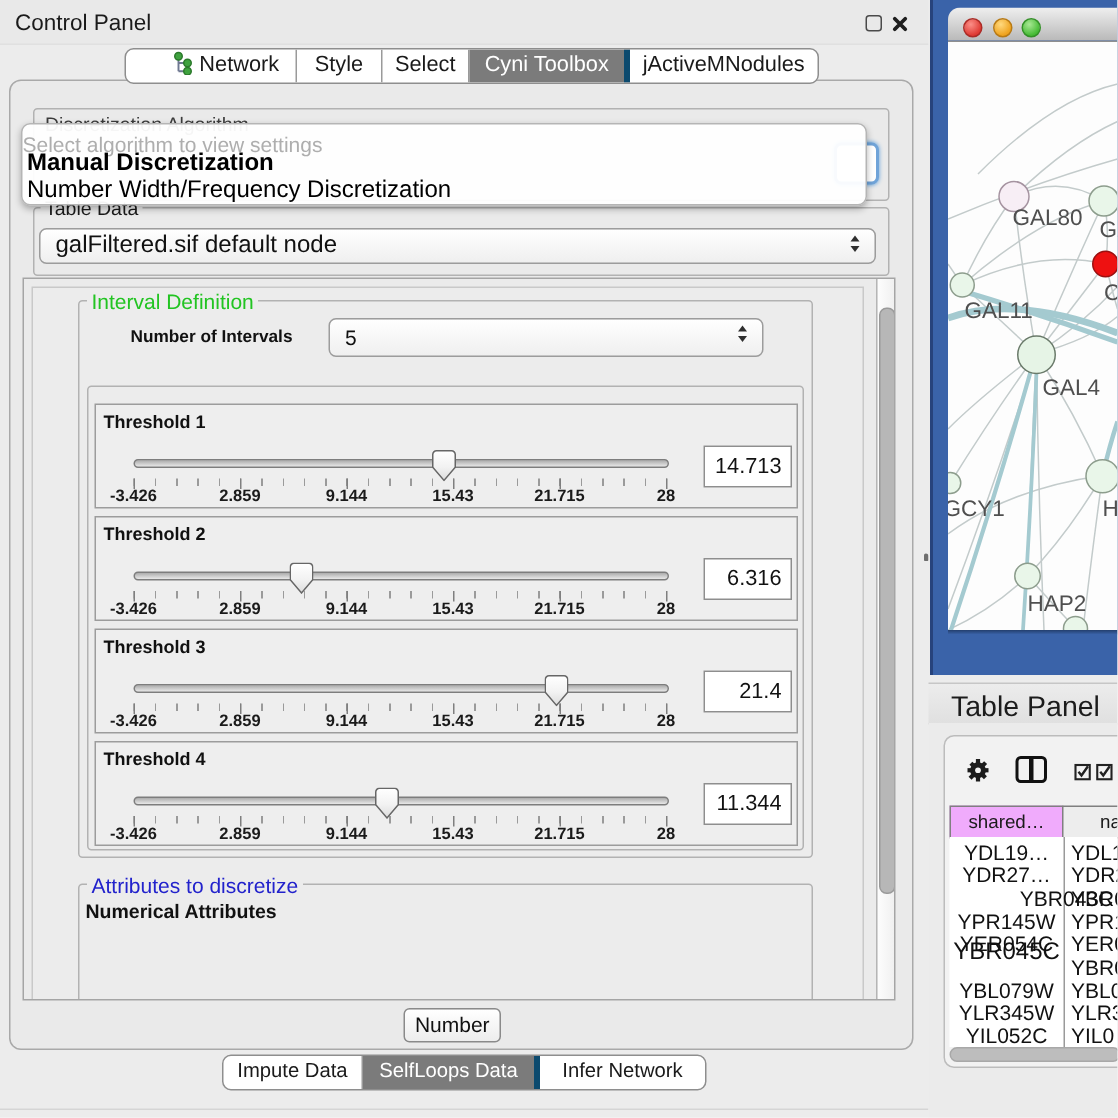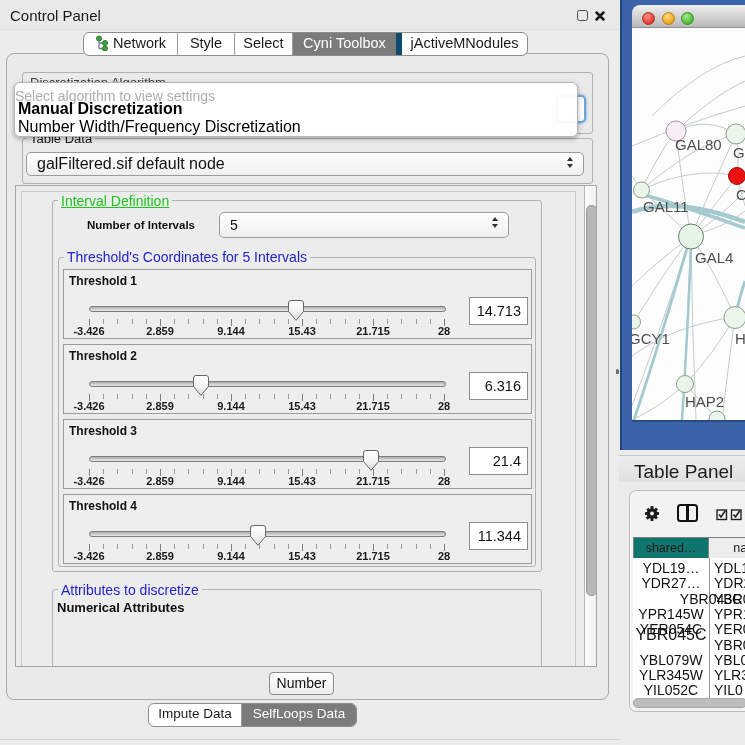--- a/index.html
+++ b/index.html
@@ -56,7 +56,7 @@
 <div class="abs" style="left:6px;top:53px;width:601px;height:645px;background:#eaeaea;border:1px solid #a9a9a9;border-radius:8px;"></div>
 
 <div class="abs tabbar" style="left:83px;top:32px;height:22px;font-size:14.5px;">
-  <div class="seg" style="width:93px;"><svg width="13" height="16" style="vertical-align:-3px;margin-right:5px;">
+  <div class="seg" style="width:93px;padding-left:20px;"><svg width="13" height="16" style="vertical-align:-3px;margin-right:5px;">
           <path d="M4,4 V13.5 M4,8 H10 M4,13.5 H10" stroke="#6e7891" stroke-width="1.3" fill="none"></path>
           <circle cx="4" cy="3.5" r="2.5" fill="#3fa23f" stroke="#2c7a2c"></circle>
           <circle cx="10" cy="8" r="2.5" fill="#3fa23f" stroke="#2c7a2c"></circle>

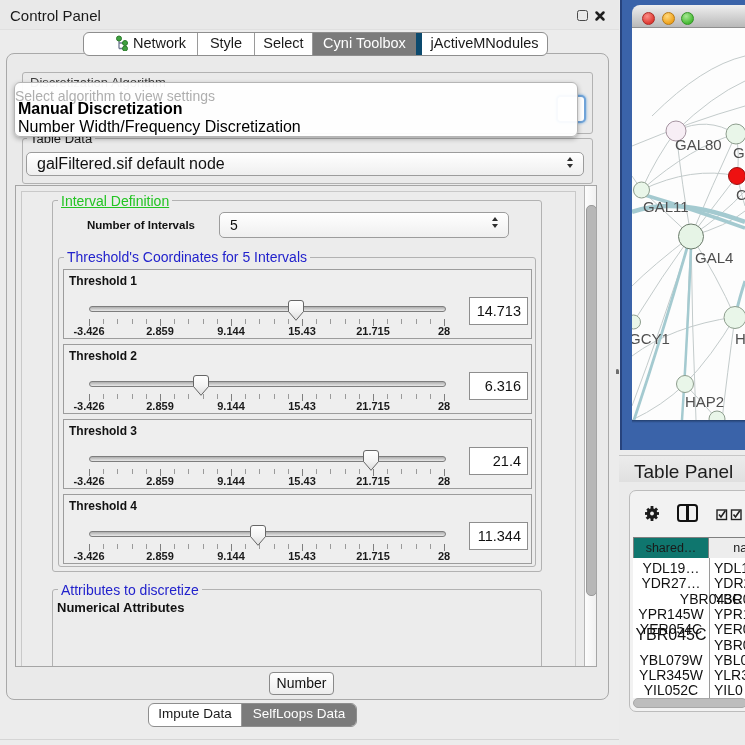--- a/index.html
+++ b/index.html
@@ -10,7 +10,7 @@
     overflow:hidden;font-size:13px;line-height:20px;text-align:center;}
   .tabbar .seg{border-right:1px solid #9a9a9a;color:#1a1a1a;}
   .tabbar .seg:last-child{border-right:none;}
-  .tabbar .sel{background:#7b7b7b;color:#fff;border-right:6px solid #0c4a6e;}
+  .tabbar .sel{background:#7b7b7b;color:#fff;border-right:4px solid #0c4a6e;}
   .grp{position:absolute;border:1px solid #b2b2b2;border-radius:3px;}
   .grptitle{position:absolute;font-size:13px;padding:0 3px;}
   .combo{position:absolute;background:linear-gradient(#ffffff,#efefef);

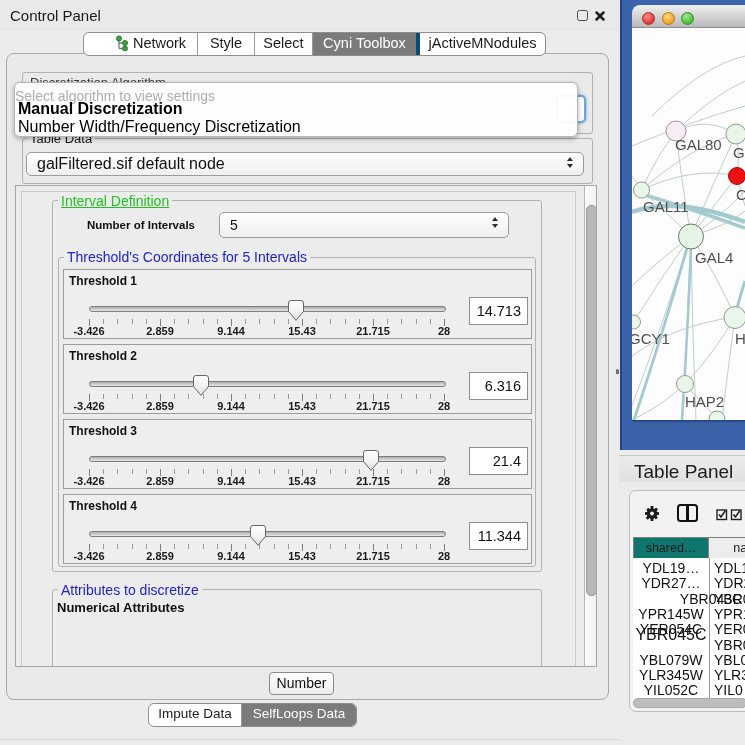--- a/index.html
+++ b/index.html
@@ -86,7 +86,7 @@
   <div class="abs" style="left:5px;top:5px;width:553px;height:474px;border:1px solid #c9c9c9;background:#ececec;"></div>
 
   <div class="grp" style="left:36px;top:14px;width:488px;height:370px;"></div>
-  <div class="grptitle" style="left:42px;top:7px;background:#ececec;color:#22c422;font-size:14px;text-decoration:underline;">Interval Definition</div>
+  <div class="grptitle" style="left:42px;top:7px;background:#ececec;color:#22c422;font-size:14px;">Interval Definition</div>
   <div class="abs" style="left:71px;top:33px;font-size:11.5px;font-weight:bold;">Number of Intervals</div>
   <div class="combo" style="left:203px;top:26px;width:288px;height:24px;font-size:14px;">
     <div class="txt" style="line-height:24px;">5</div>

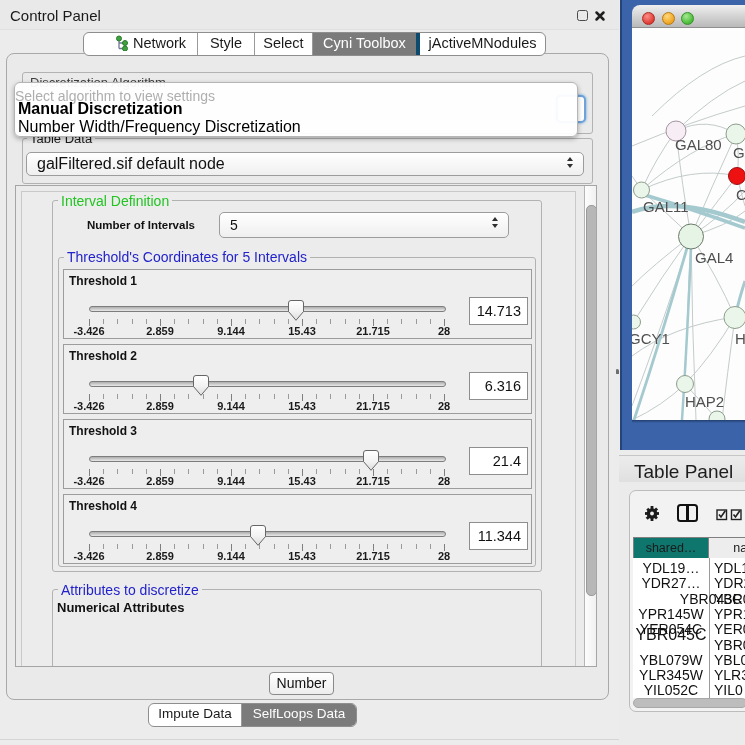--- a/index.html
+++ b/index.html
@@ -97,7 +97,6 @@
   </div>
 
   <div class="grp" style="left:42px;top:71px;width:476px;height:308px;"></div>
-  <div class="grptitle" style="left:48px;top:63px;background:#ececec;color:#2222cc;font-size:14px;">Threshold's Coordinates for 5 Intervals</div>
 
   <div class="tblock" style="left:47px;top:83px;">
     <div class="tlabel">Threshold 1</div>

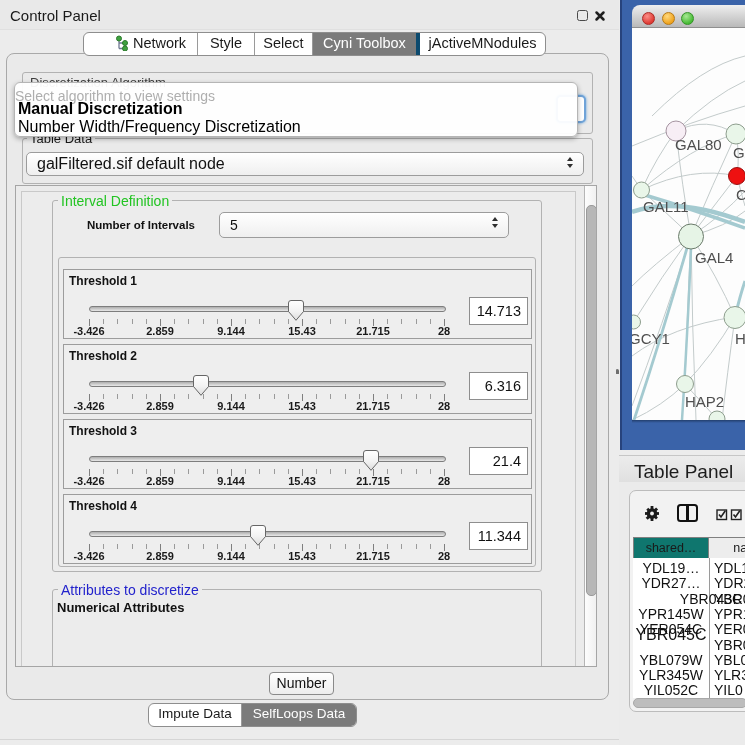--- a/index.html
+++ b/index.html
@@ -310,7 +310,7 @@
     <path d="M17.5,6.5 L19.5,9 L23.8,2.8" stroke="#222" stroke-width="1.6" fill="none"></path>
   </svg>
 
-  <div class="abs" style="left:3px;top:46px;width:74px;height:20px;background:#0f766e;border:1px solid #808080;font-size:12.5px;text-align:center;line-height:20px;color:#1a1a1a;">shared…</div>
+  <div class="abs" style="left:3px;top:46px;width:74px;height:20px;background:#f0abfc;border:1px solid #808080;font-size:12.5px;text-align:center;line-height:20px;color:#1a1a1a;">shared…</div>
   <div class="abs" style="left:78px;top:46px;width:80px;height:20px;background:#ededed;border:1px solid #808080;font-size:12.5px;text-align:center;line-height:20px;color:#1a1a1a;">name</div>
 
   <div class="abs" style="left:3px;top:67px;width:142px;height:140px;background:#fff;overflow:hidden;">

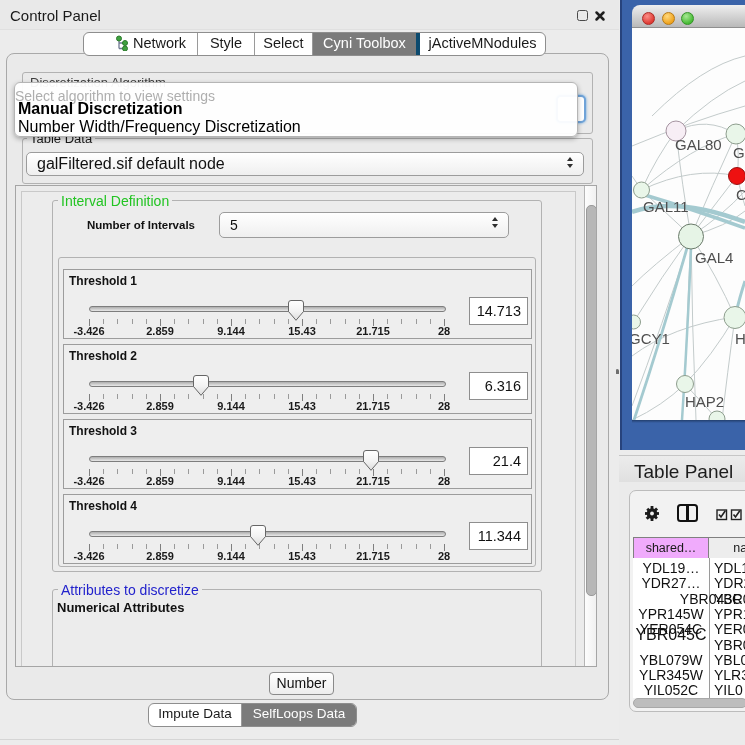--- a/index.html
+++ b/index.html
@@ -196,6 +196,7 @@
 <div class="abs tabbar" style="left:148px;top:703px;height:22px;font-size:13.5px;">
   <div class="seg" style="width:92px;">Impute Data</div>
   <div class="seg sel" style="width:114px;">SelfLoops Data</div>
+  <div class="seg" style="width:110px;">Infer Network</div>
 </div>
 <div class="abs" style="left:0;top:739px;width:619px;height:1px;background:#d5d5d5;"></div>
 

